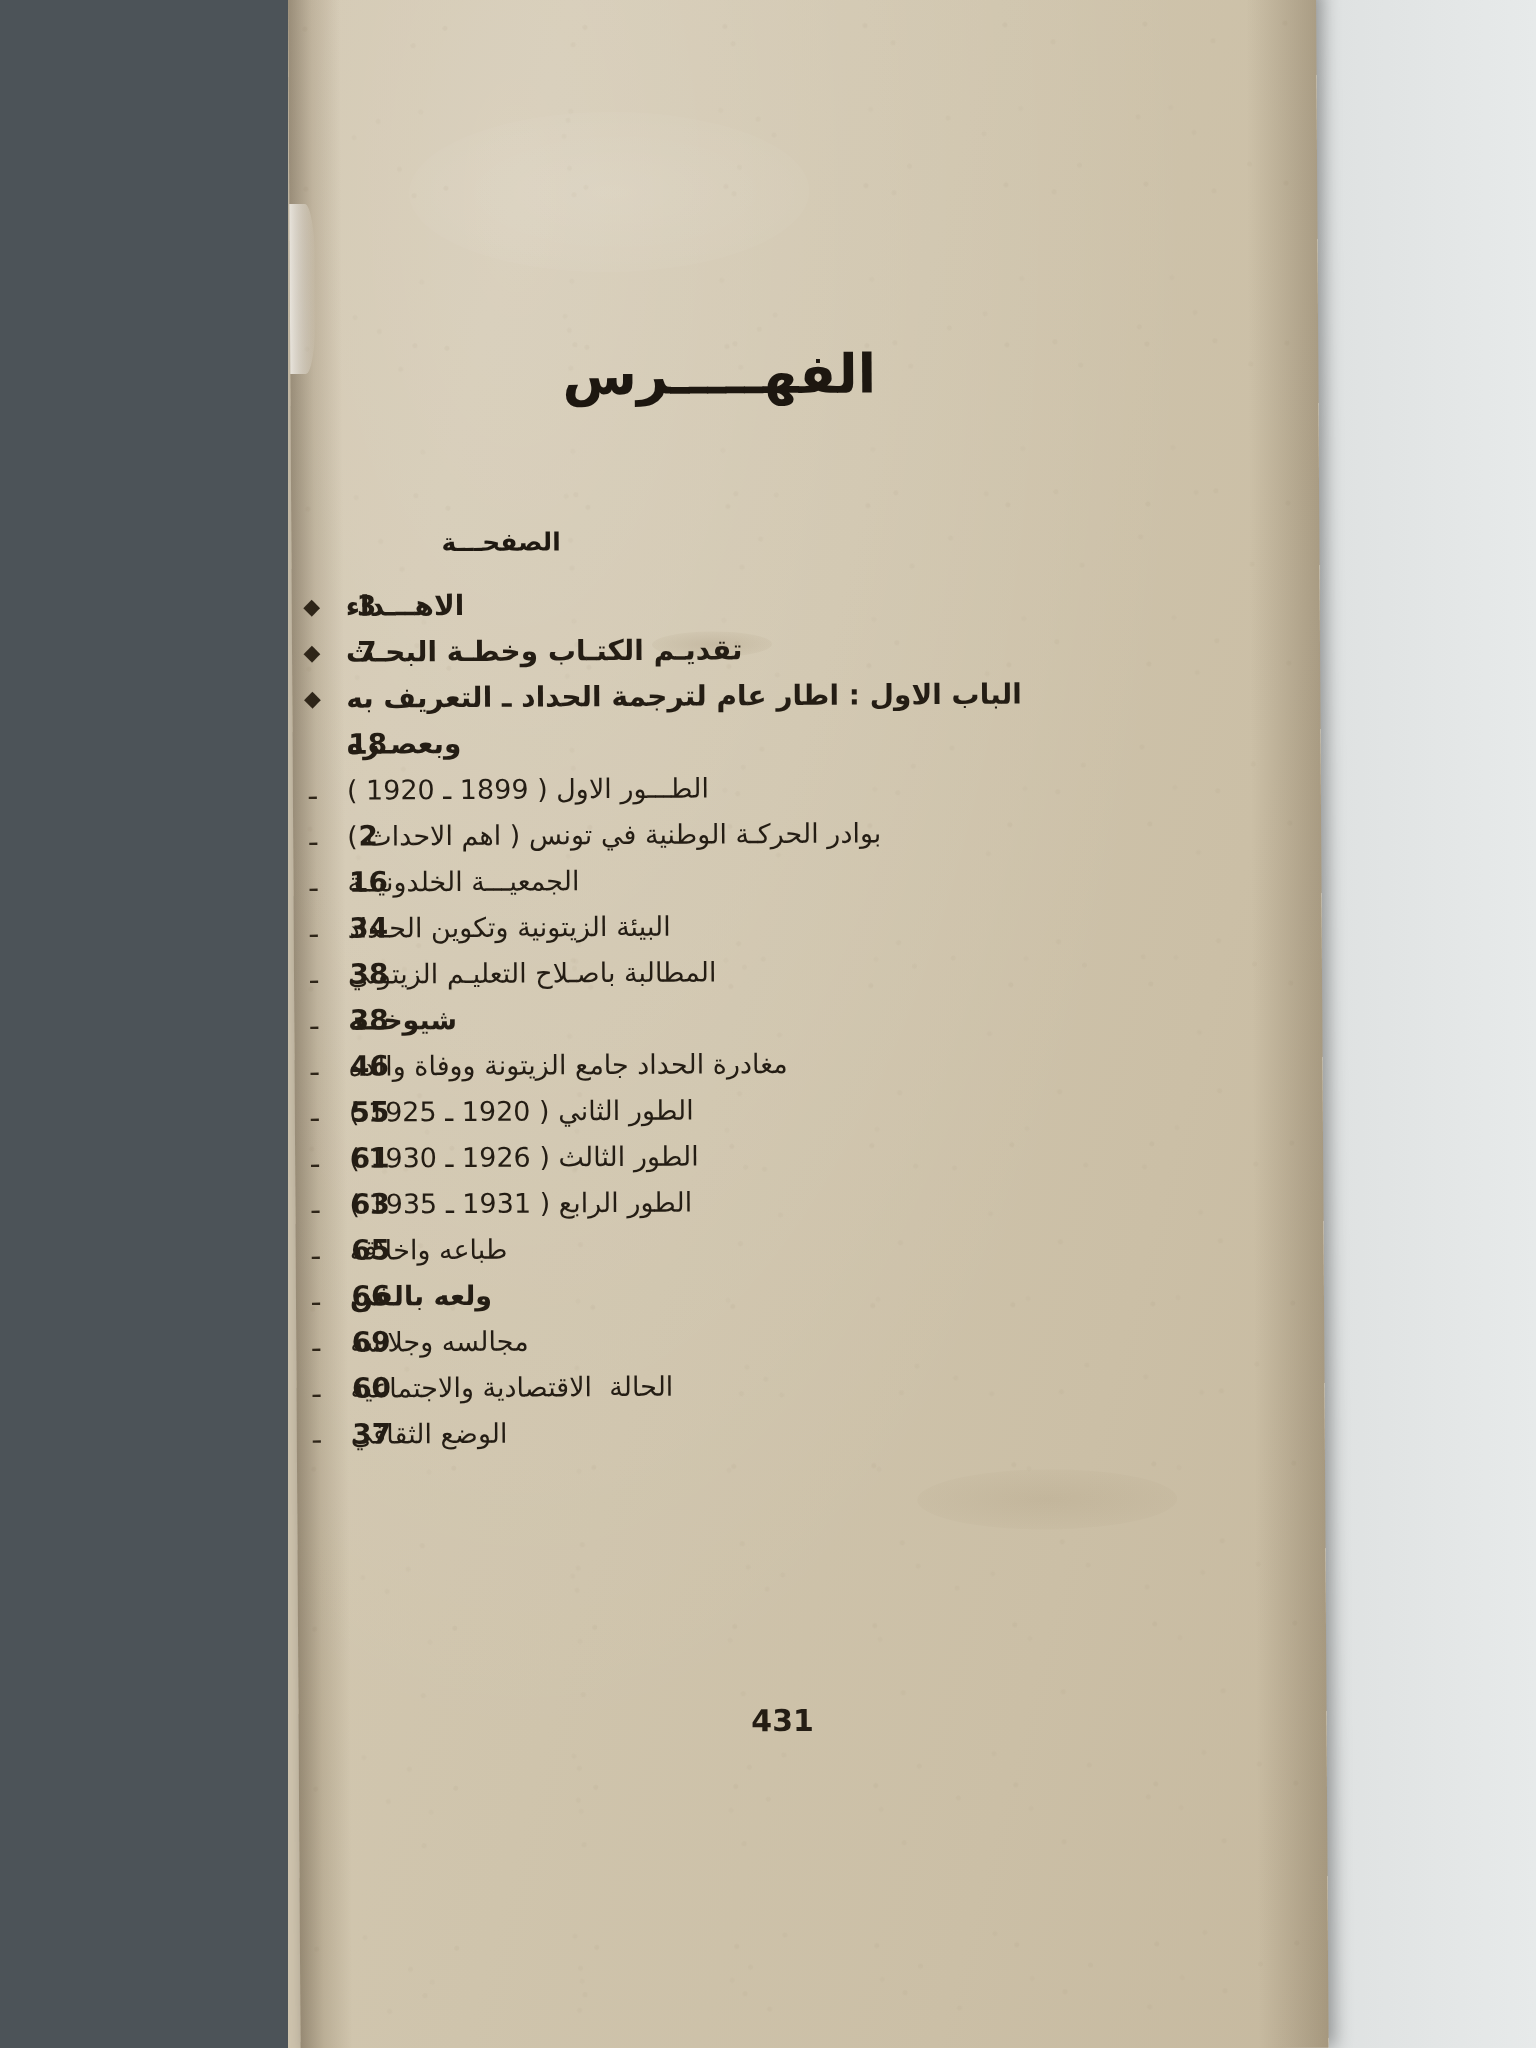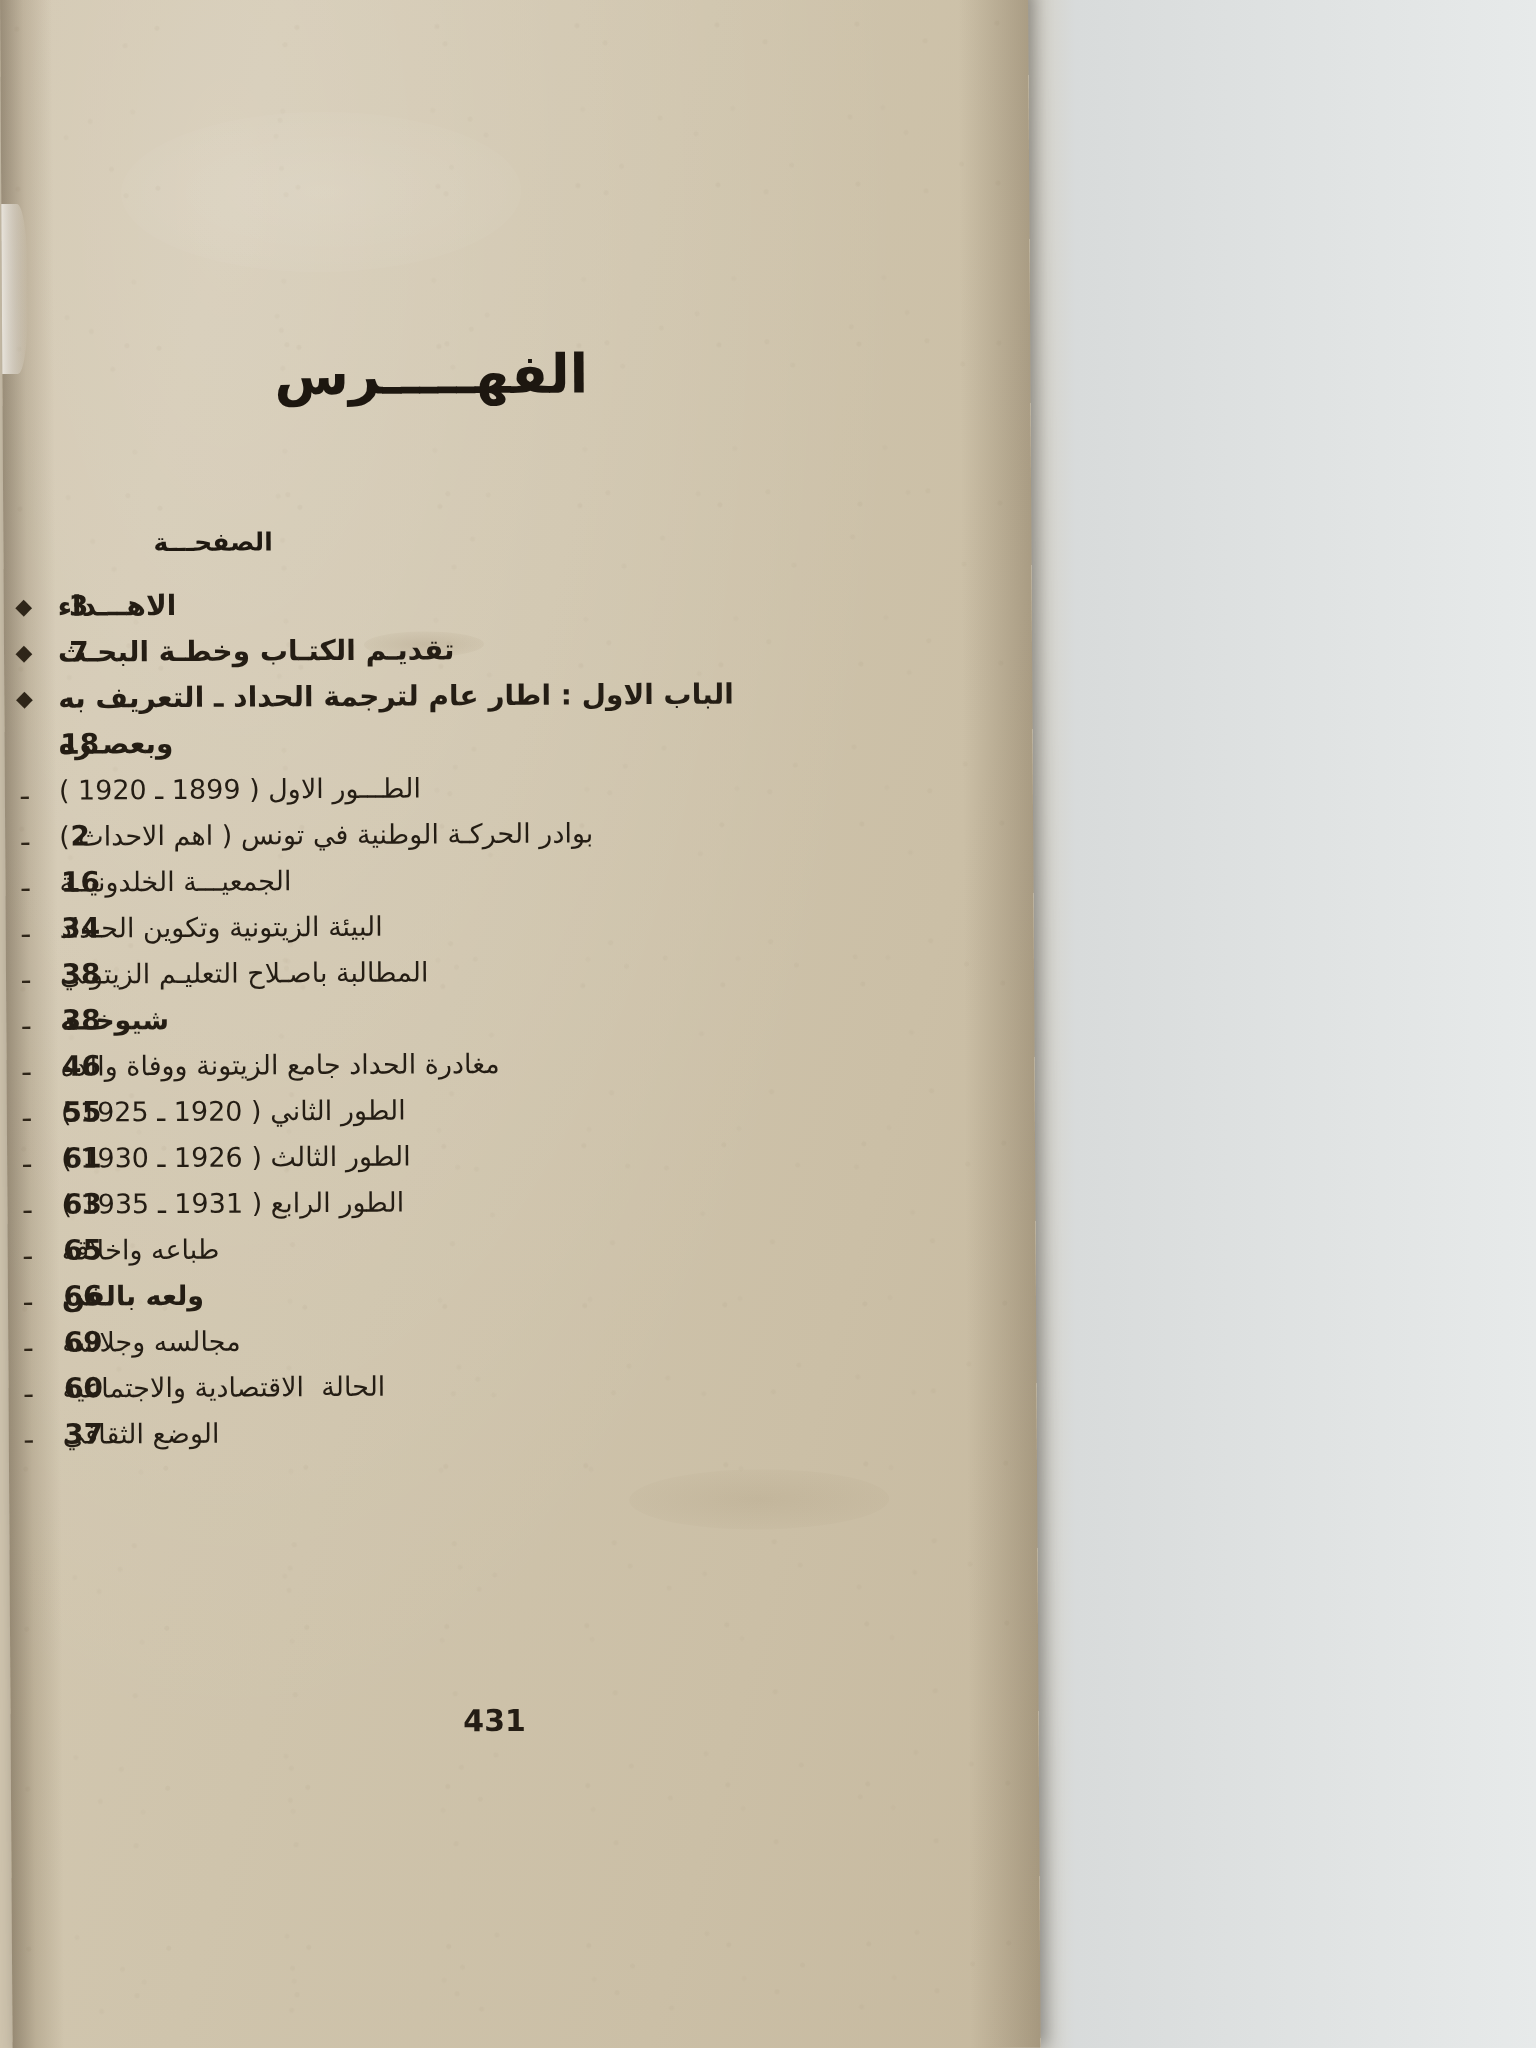--- a/index.html
+++ b/index.html
@@ -17,7 +17,7 @@
   
   .scan {
     position: relative;
-    width: 1536px;
+    width: 1248px;
     height: 2048px;
     background: #e3e6e6;
     overflow: hidden;

